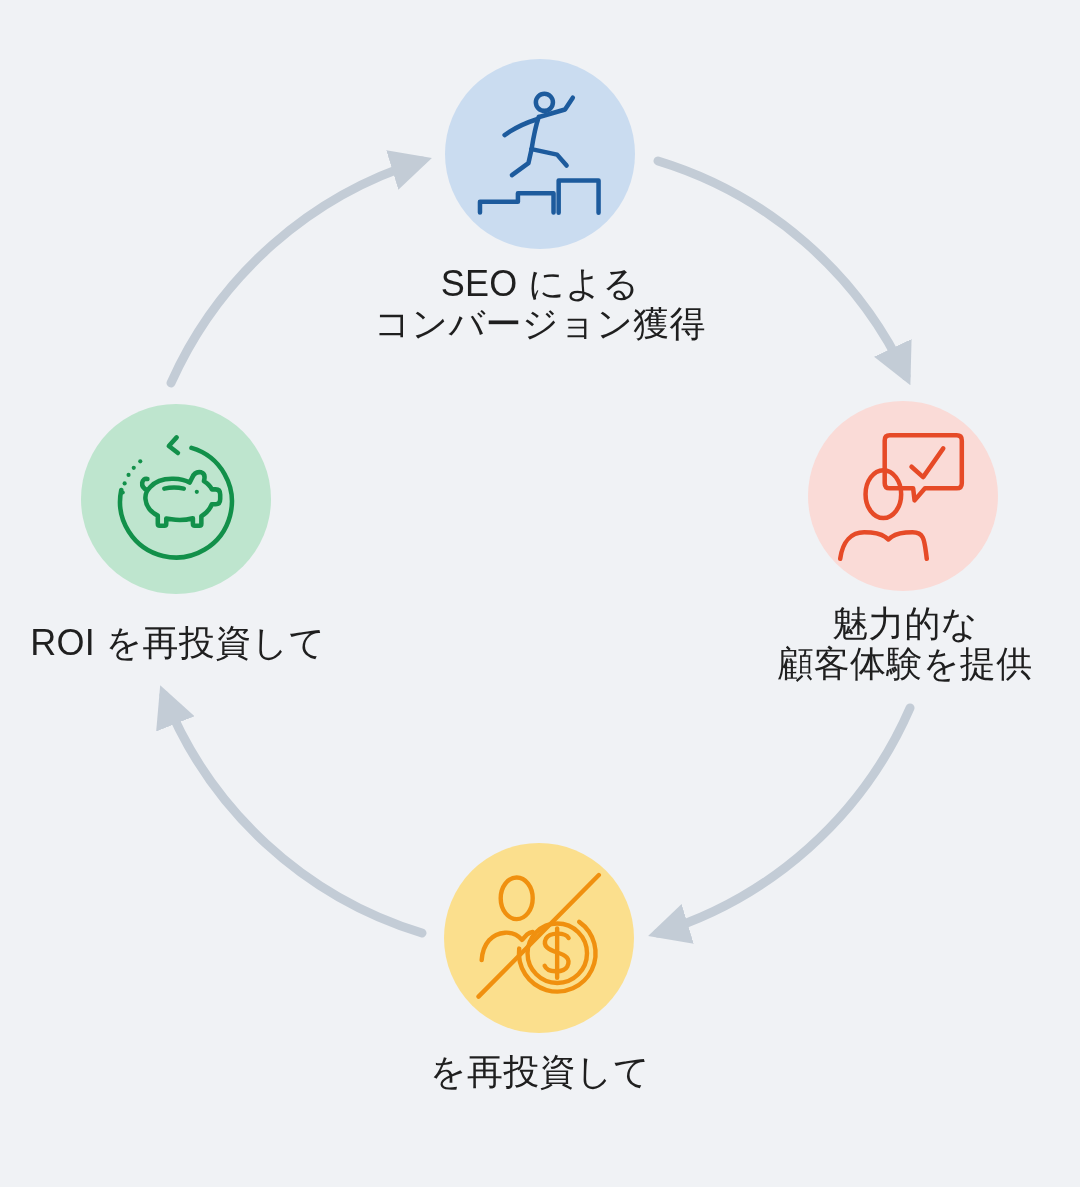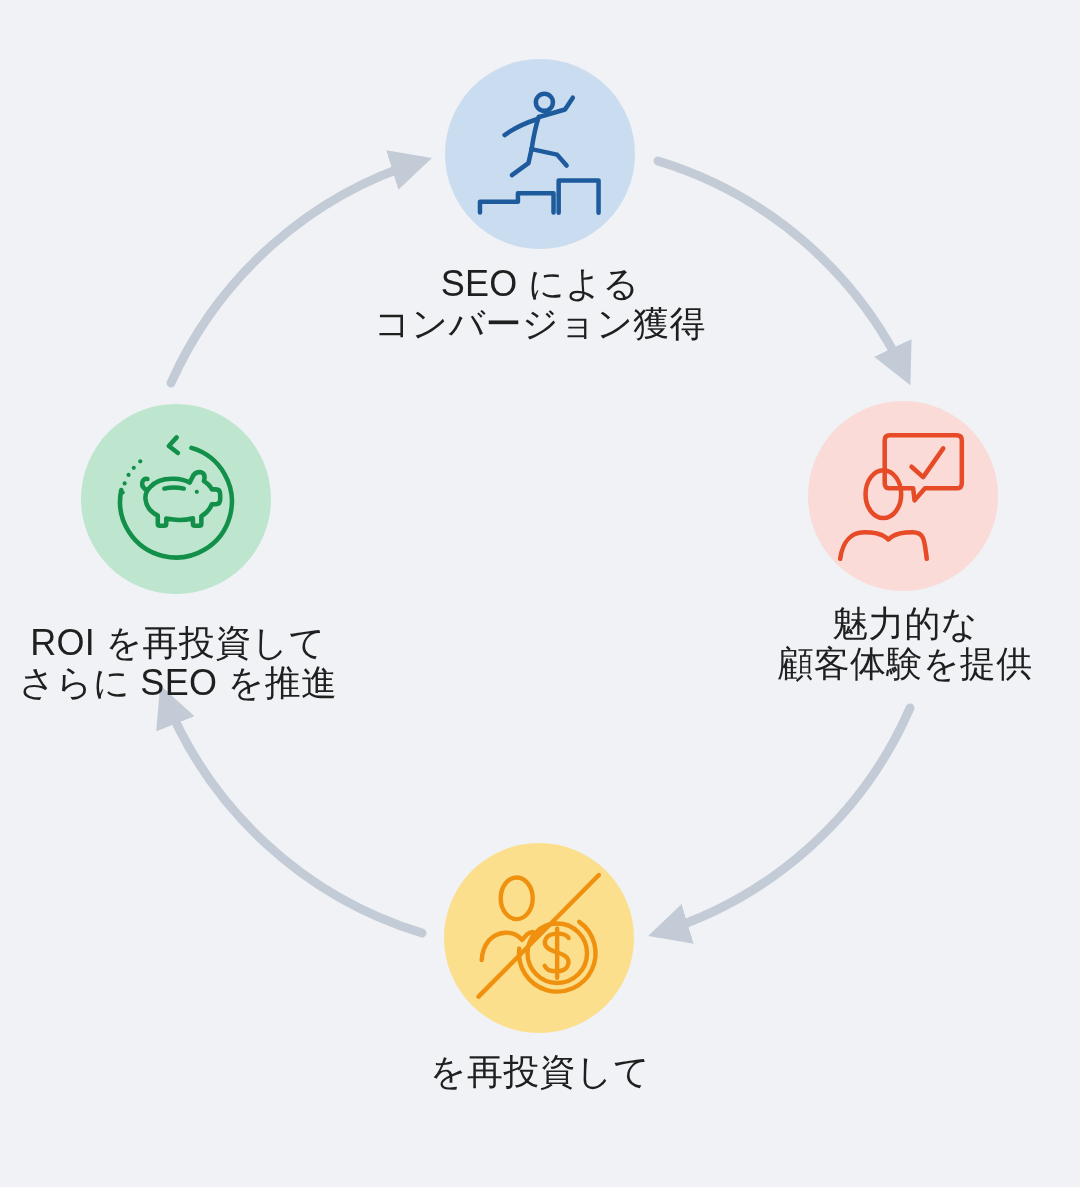--- a/index.html
+++ b/index.html
@@ -108,7 +108,6 @@
   </div>
   <div class="label l-left">
     <div>ROI を再投資して</div>
-    <div>さらに SEO を推進</div>
   </div>
 
 </div>

